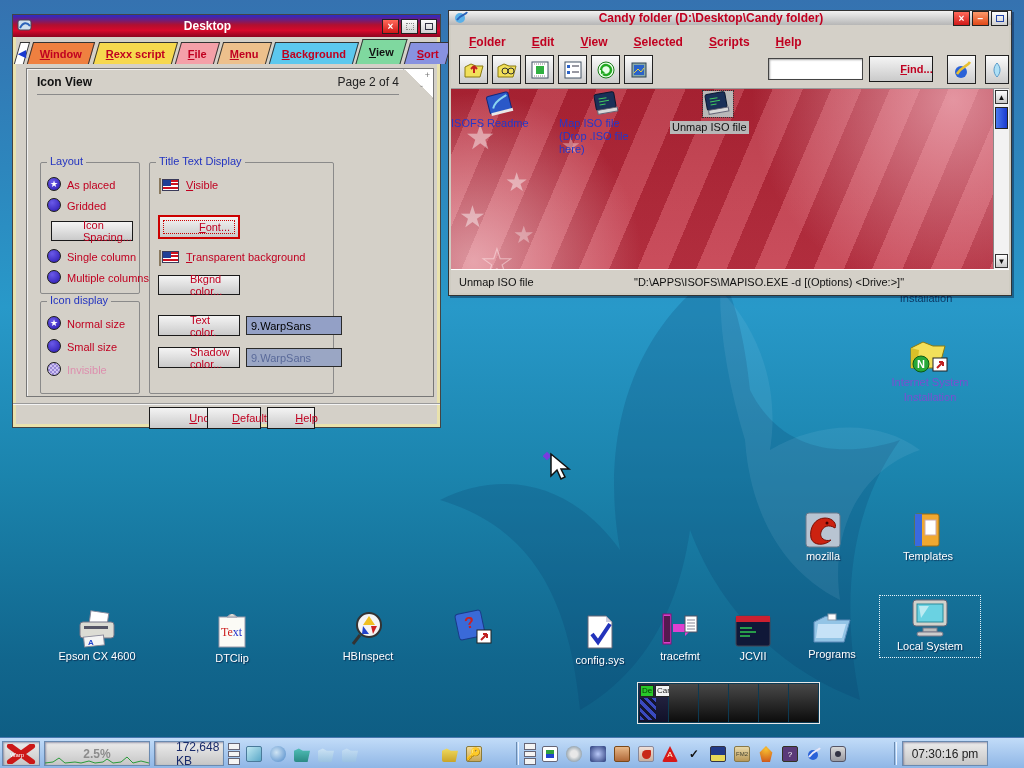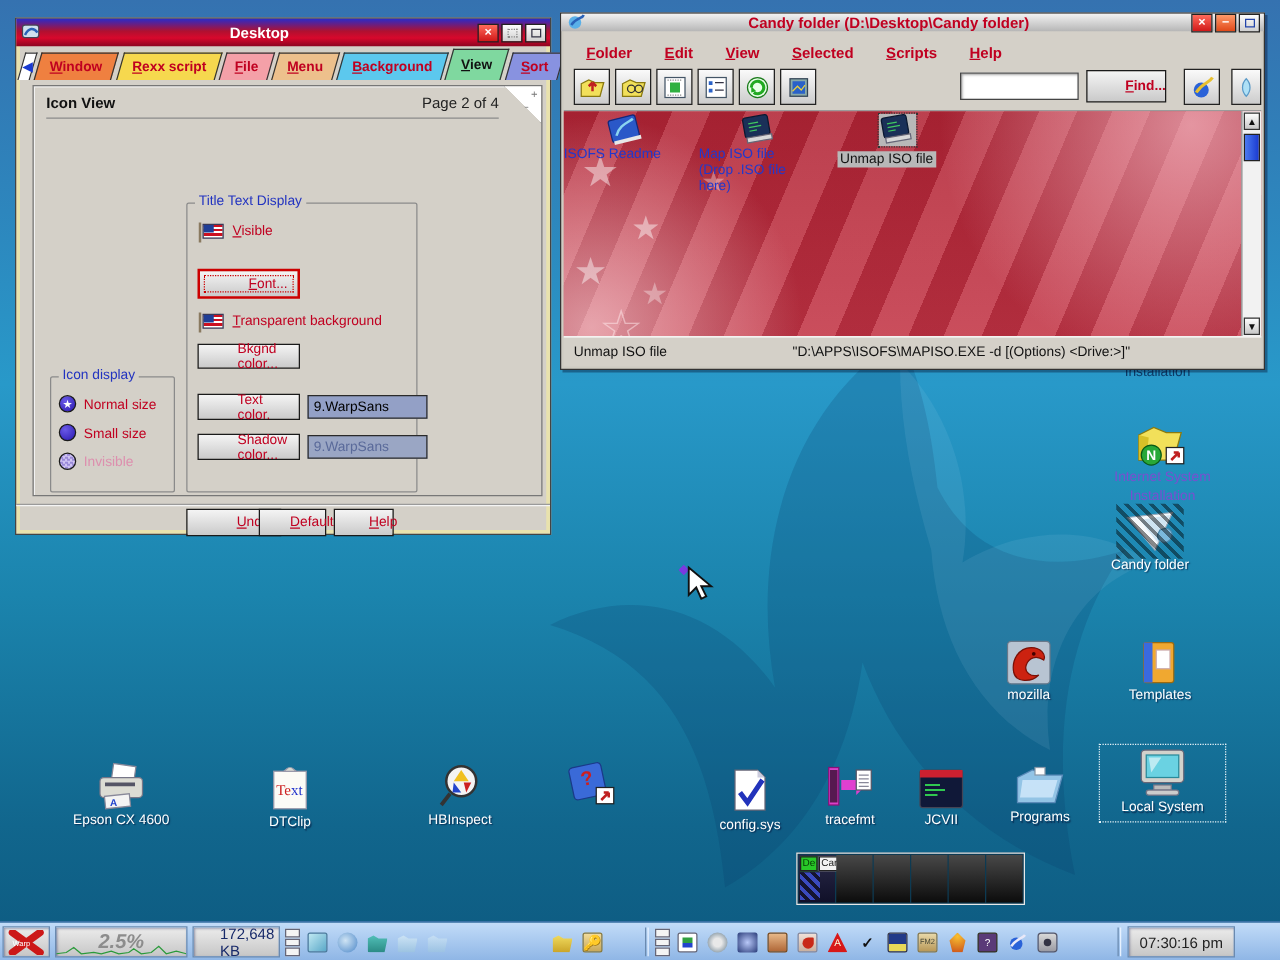--- a/index.html
+++ b/index.html
@@ -379,6 +379,20 @@
           <span style="right:10px;top:12px">−</span>
       </div>
 
+      <div class="groupbox" style="left:13px; top:93px; width:100px; height:132px">
+        <span class="grouplabel">Layout</span>
+        <span class="radio sel" style="left:6px; top:14px"></span>
+        <span class="optlabel" style="left:26px; top:16px">As placed</span>
+        <span class="radio" style="left:6px; top:35px"></span>
+        <span class="optlabel" style="left:26px; top:37px">Gridded</span>
+        <div class="pbtn" style="left:10px; top:58px; width:82px; height:20px">
+            <span>Icon Spacing...</span>
+          </div>
+        <span class="radio" style="left:6px; top:86px"></span>
+        <span class="optlabel" style="left:26px; top:88px">Single column</span>
+        <span class="radio" style="left:6px; top:107px"></span>
+        <span class="optlabel" style="left:26px; top:109px">Multiple columns</span>
+      </div>
 
       <div class="groupbox" style="left:13px; top:232px; width:100px; height:93px">
         <span class="grouplabel">Icon display</span>

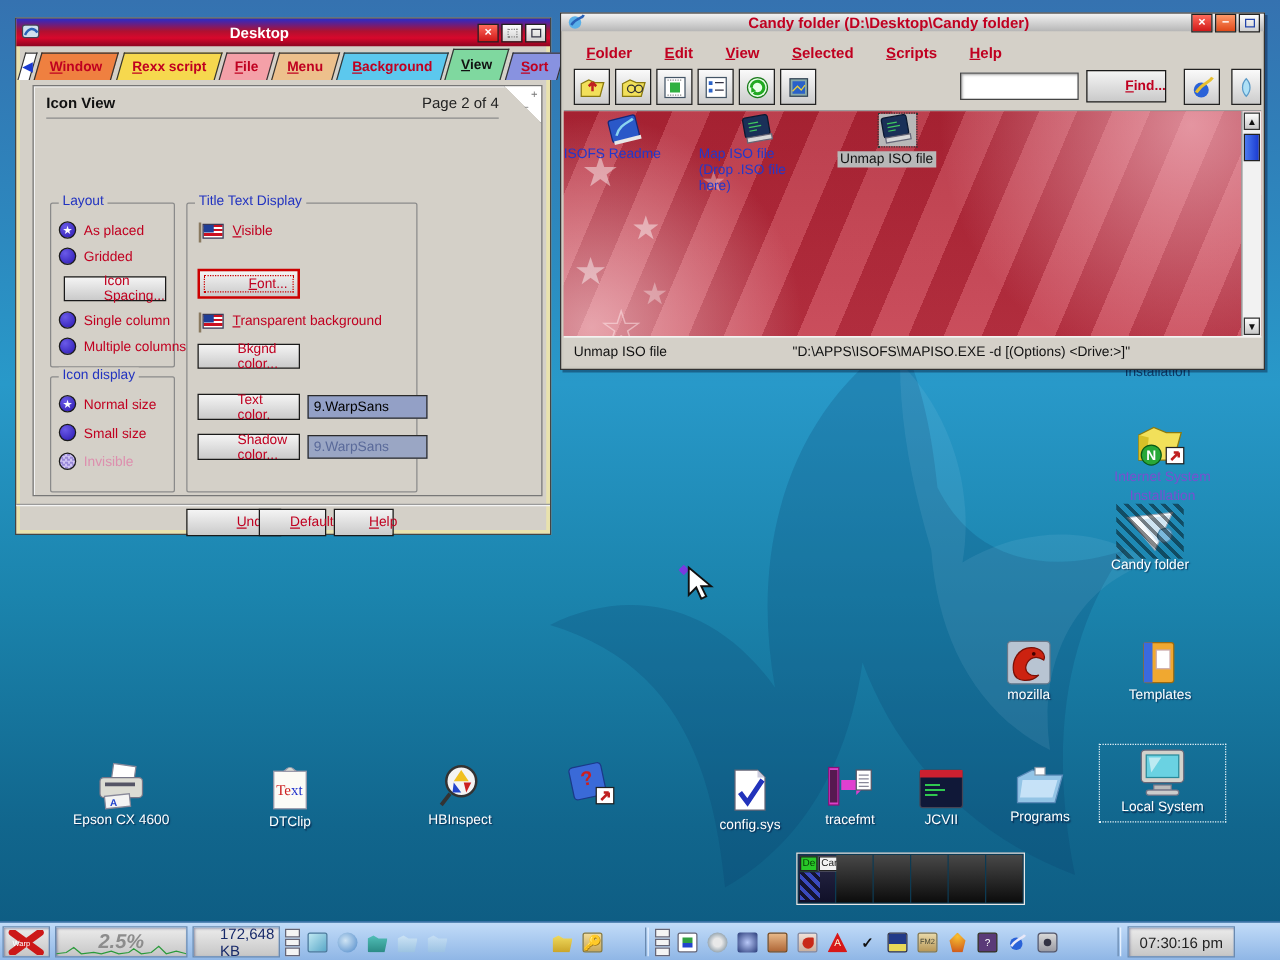--- a/index.html
+++ b/index.html
@@ -162,16 +162,6 @@
     <div class="lbl purple">Installation</div>
   </div>
 
-  <div class="dicon" style="left:872px; top:406px">
-    <div class="ic hatch" style="width:48px;margin:0 auto">
-      <svg width="44" height="38" viewBox="0 0 44 38">
-        <path d="M4,8 L40,4 L26,34 Z" fill="#f4f8fb" stroke="#9ab"></path>
-        <path d="M14,10 L38,6 L28,28 Z" fill="#cfe4f2"></path>
-        <path d="M30,18 C38,14 42,20 38,26 C34,30 28,28 28,22 Z" fill="#7ab8dc" stroke="#4a88ac"></path>
-      </svg>
-    </div>
-    <div class="lbl">Candy folder</div>
-  </div>
 
   <div class="dicon" style="left:775px; top:510px">
     <div class="ic">

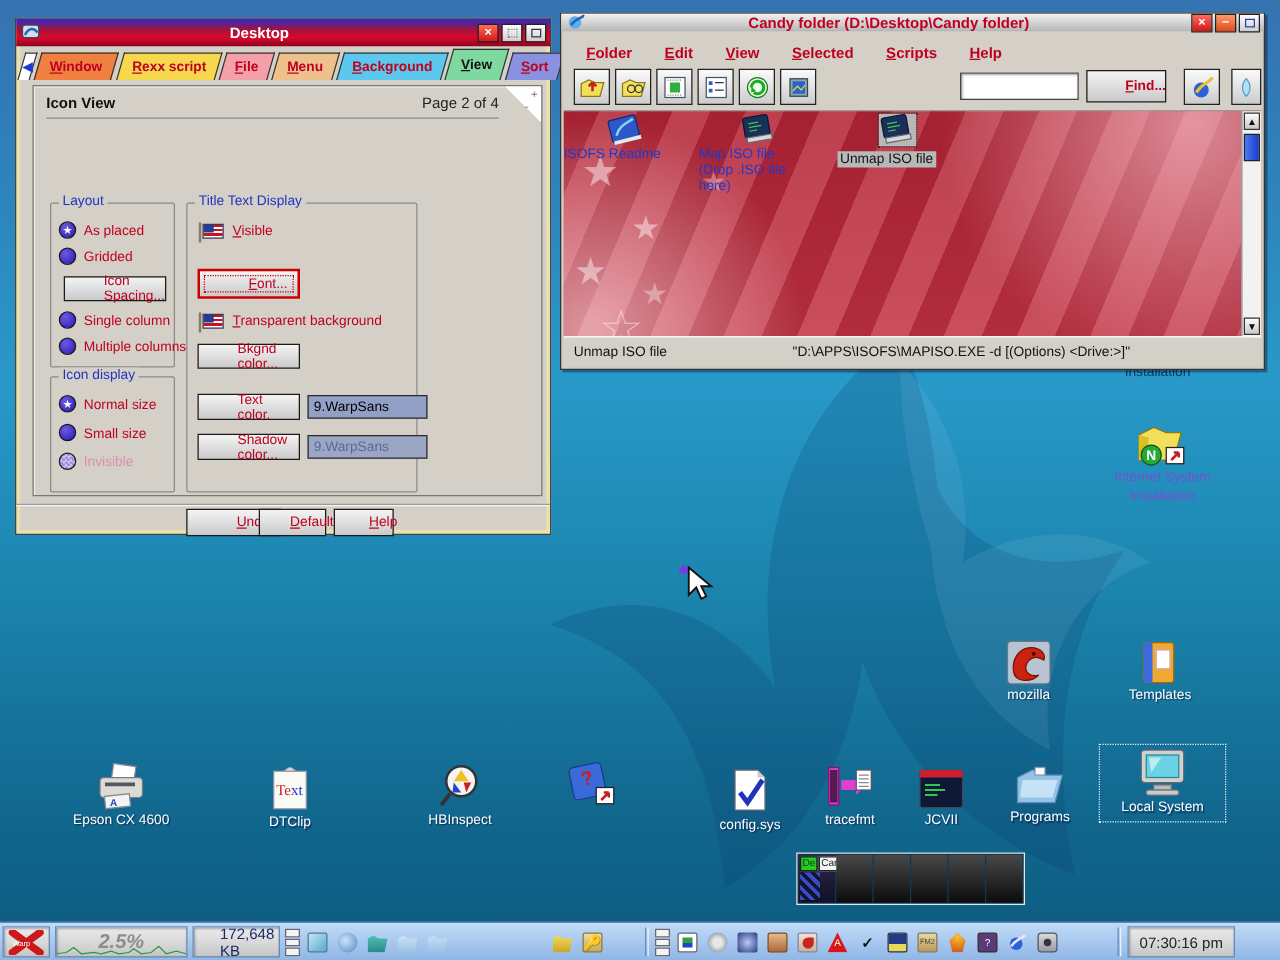--- a/index.html
+++ b/index.html
@@ -128,7 +128,7 @@
   .winlist { position:absolute; top:5px; width:12px; height:22px; display:flex; flex-direction:column; gap:1px; }
   .winlist div { flex:1; background:#f4f4f4; border:1px solid #667; }
   #clockbox { display:flex; align-items:center; justify-content:center; font-size:12px; color:#222; }
-  #cpu-text { position:absolute; inset:0; display:flex; align-items:center; justify-content:center; color:#8c8c8c; font-size:16px; font-weight:bold;font-style:italic; }
+  #cpu-text { position:absolute; inset:0; display:flex; align-items:center; justify-content:center; color:#8c8c8c; font-size:12px; font-weight:bold; }
   #ram-box { display:flex; align-items:center; justify-content:center; font-size:12px; color:#182a6a;padding-left:21px; }
 
   #cursor { position:absolute; left:543px; top:450px; z-index:20; }

